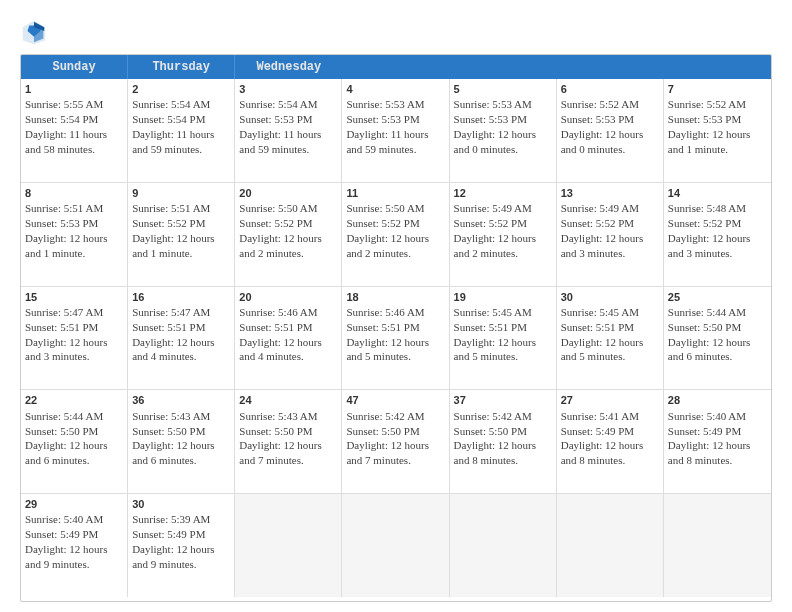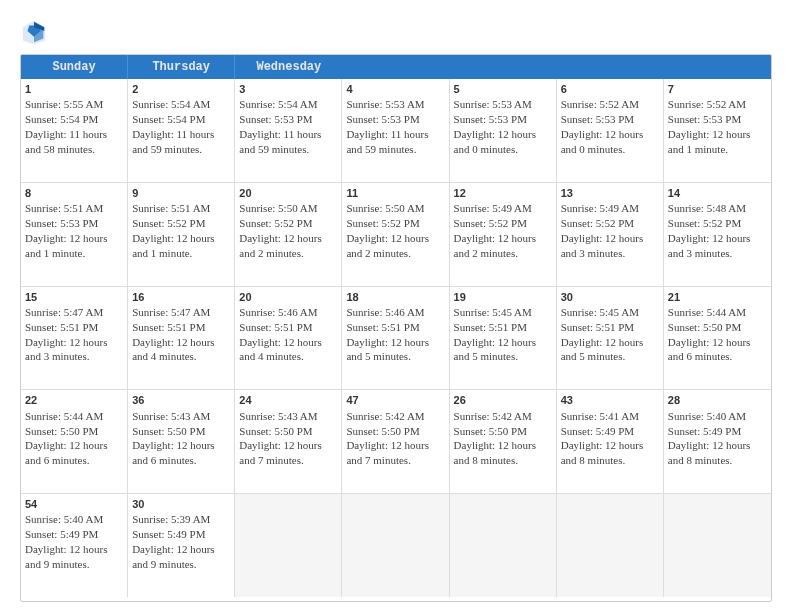--- a/index.html
+++ b/index.html
@@ -289,7 +289,7 @@
 and 5 minutes.</div>
           </div>
           <div class="cal-cell">
-            <span class="day-num">21</span>
+            <span class="day-num">25</span>
             <div class="cell-text" style="white-space: pre-line;">Sunrise: 5:44 AM
 Sunset: 5:50 PM
 Daylight: 12 hours

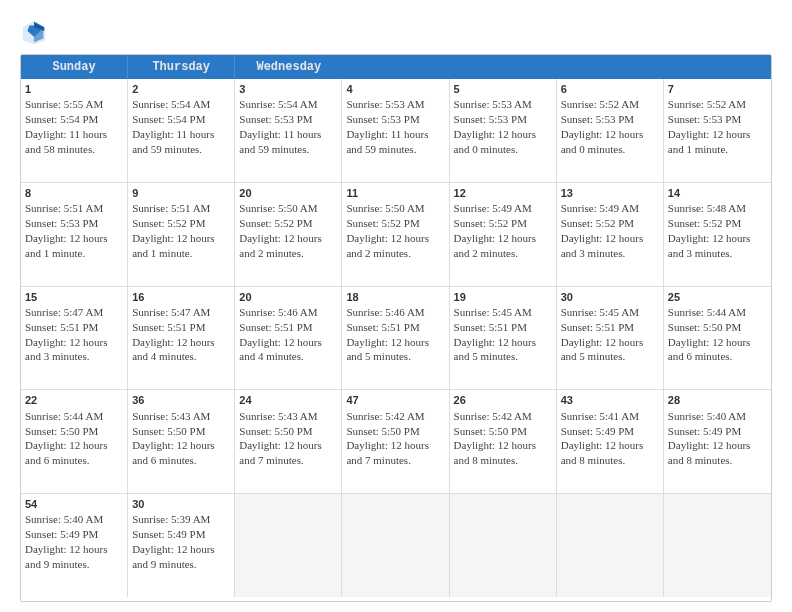--- a/index.html
+++ b/index.html
@@ -326,7 +326,7 @@
 and 7 minutes.</div>
           </div>
           <div class="cal-cell">
-            <span class="day-num">26</span>
+            <span class="day-num">37</span>
             <div class="cell-text" style="white-space: pre-line;">Sunrise: 5:42 AM
 Sunset: 5:50 PM
 Daylight: 12 hours

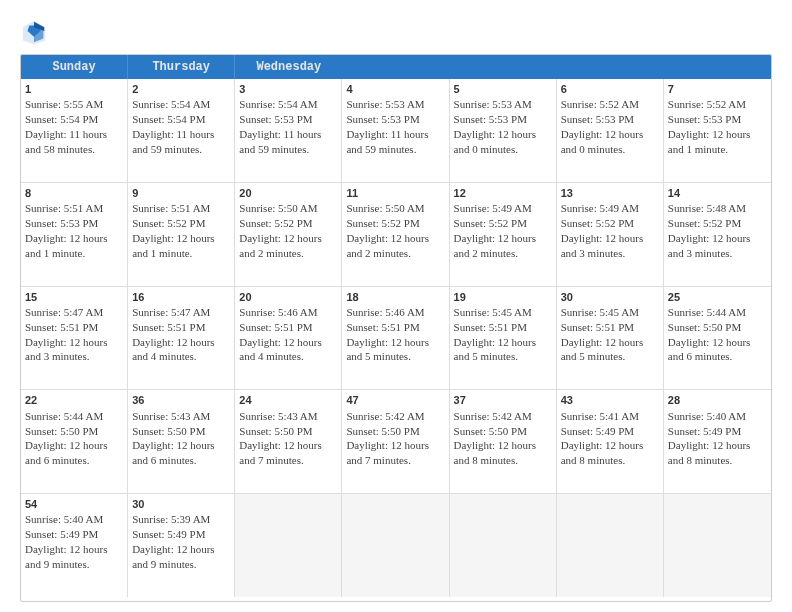--- a/index.html
+++ b/index.html
@@ -333,7 +333,7 @@
 and 8 minutes.</div>
           </div>
           <div class="cal-cell">
-            <span class="day-num">43</span>
+            <span class="day-num">27</span>
             <div class="cell-text" style="white-space: pre-line;">Sunrise: 5:41 AM
 Sunset: 5:49 PM
 Daylight: 12 hours

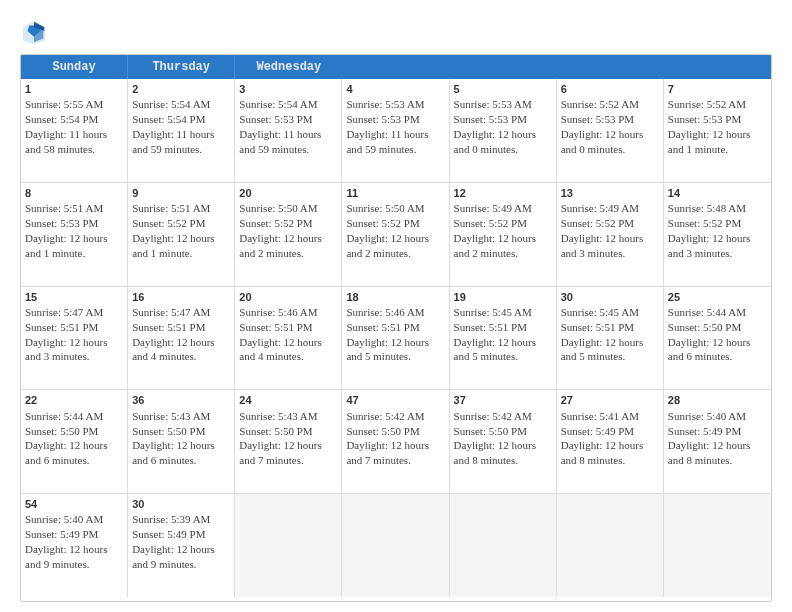--- a/index.html
+++ b/index.html
@@ -349,7 +349,7 @@
         </div>
         <div class="cal-row">
           <div class="cal-cell">
-            <span class="day-num">54</span>
+            <span class="day-num">29</span>
             <div class="cell-text" style="white-space: pre-line;">Sunrise: 5:40 AM
 Sunset: 5:49 PM
 Daylight: 12 hours

